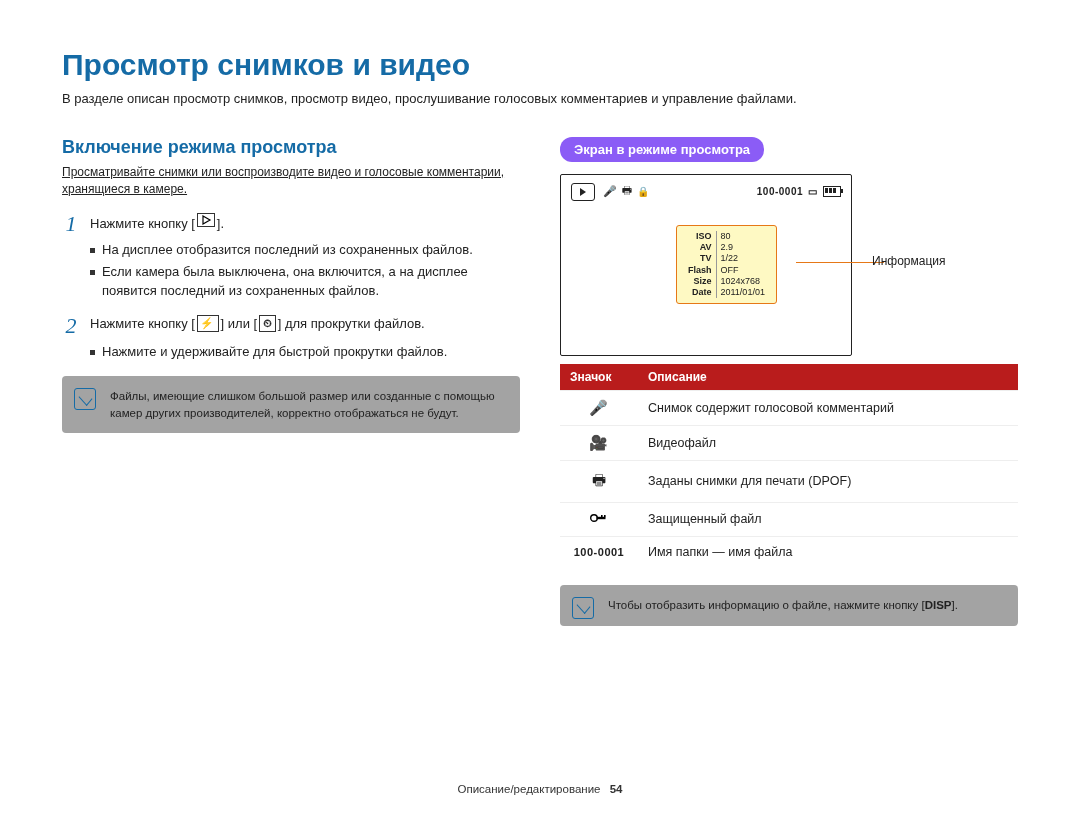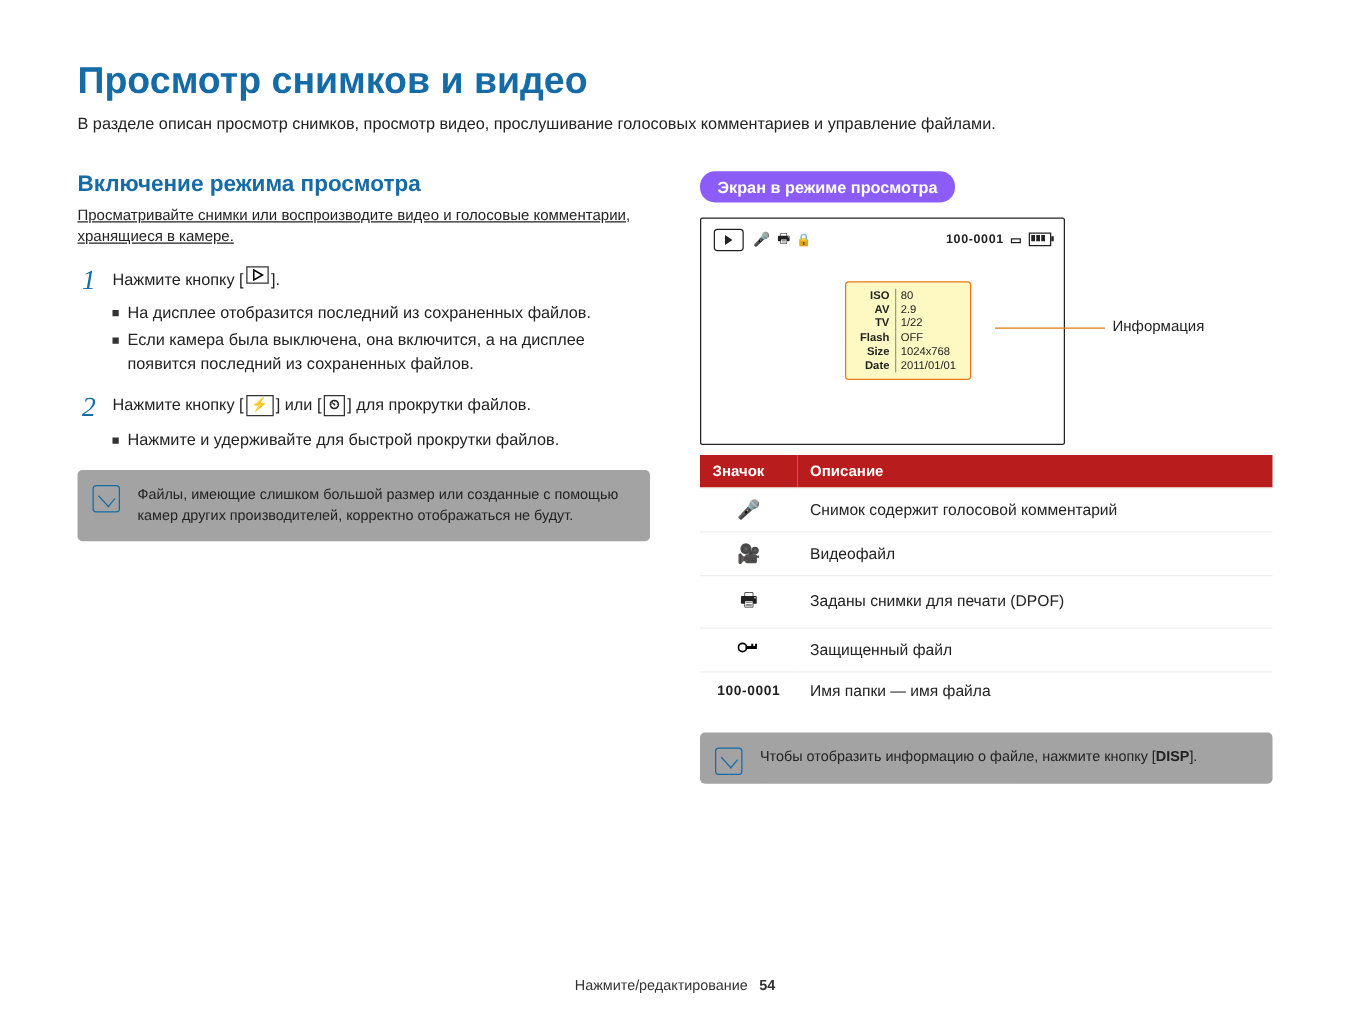--- a/index.html
+++ b/index.html
@@ -151,7 +151,7 @@
           </div>
         </div>
         <div class="callout-line" style="top:88px;left:236px;width:88px;"></div>
-        <div class="callout-label" style="top:80px;left:330px;">Информация</div>
+        <div class="callout-label" style="top:80px;left:312px;">Информация</div>
       </div>
 
       <table class="icon-table">

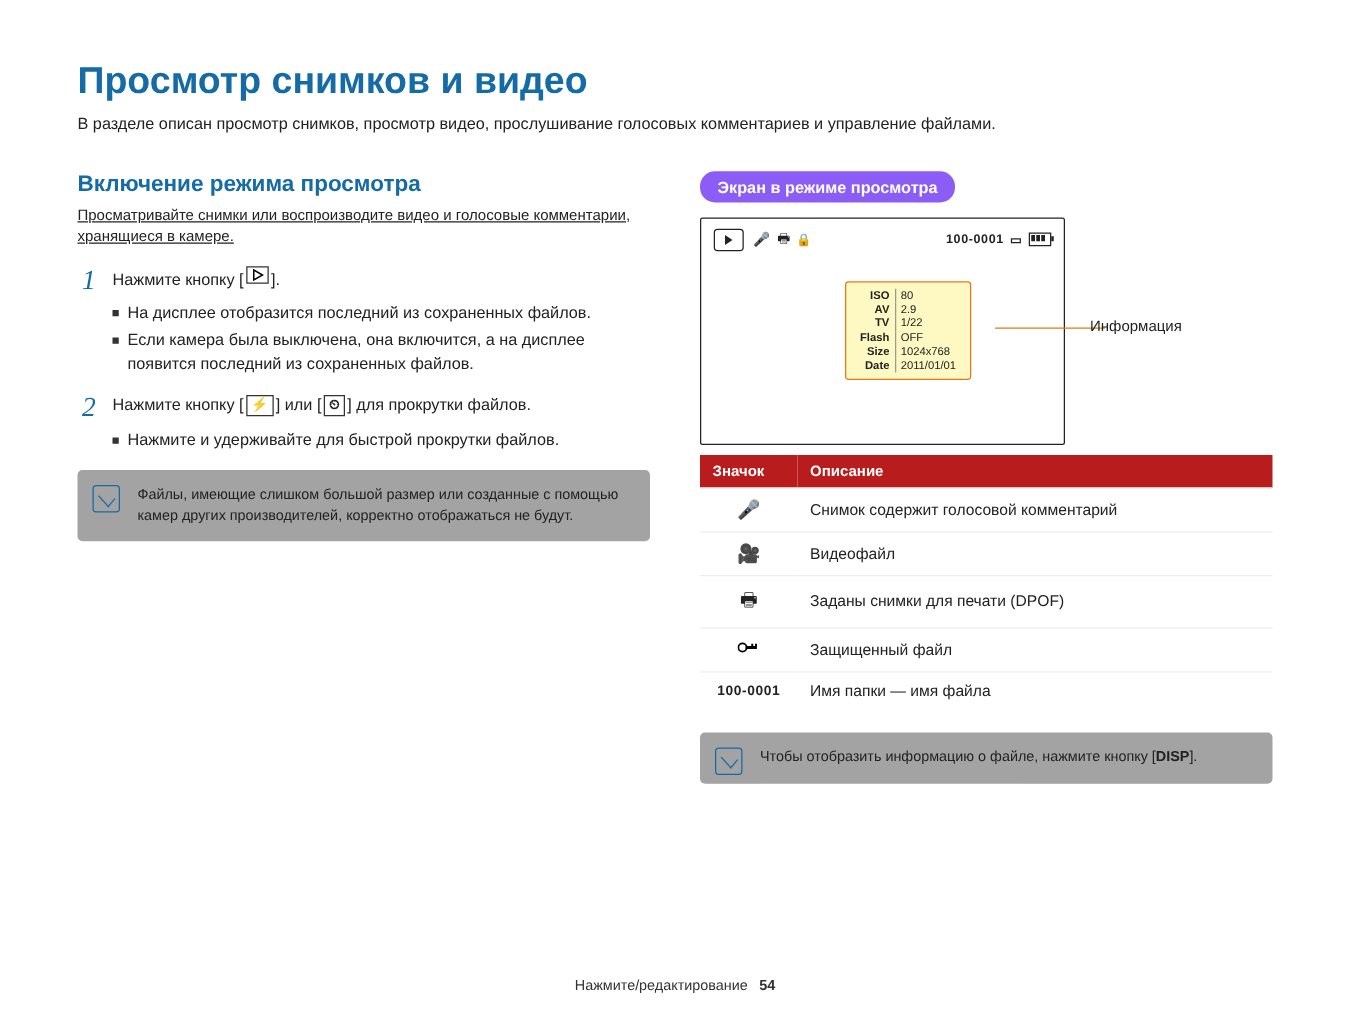--- a/index.html
+++ b/index.html
@@ -197,7 +197,7 @@
   </div>
 
   <div class="foot">
-    <span>Нажмите/редактирование</span>
+    <span>Описание/редактирование</span>
     <span class="pg">54</span>
   </div>
 </div>

